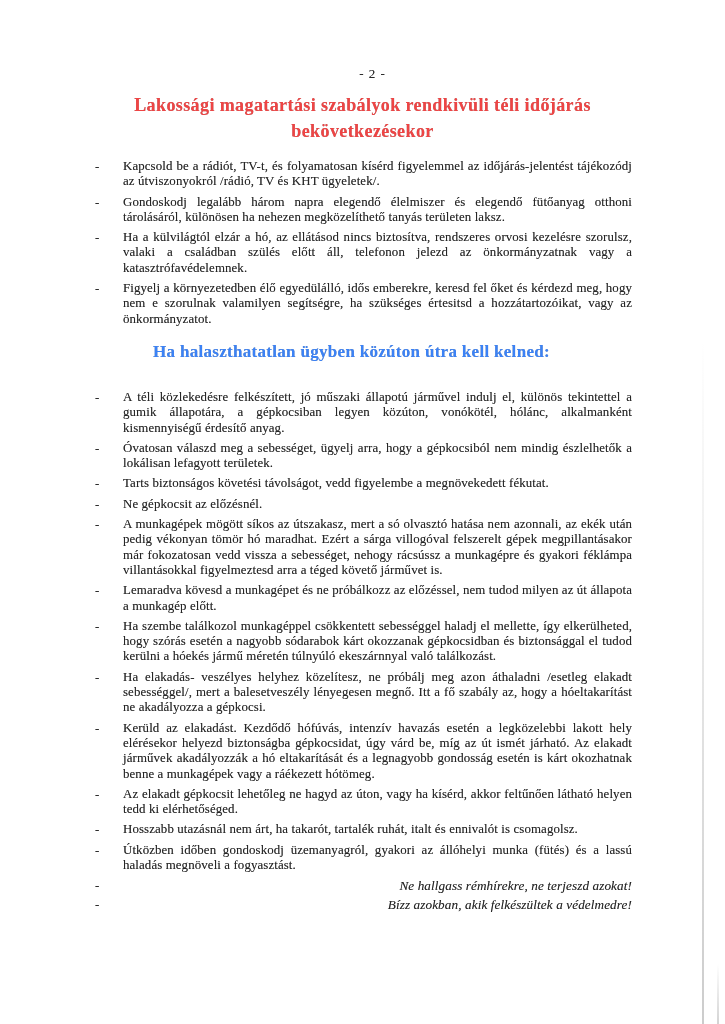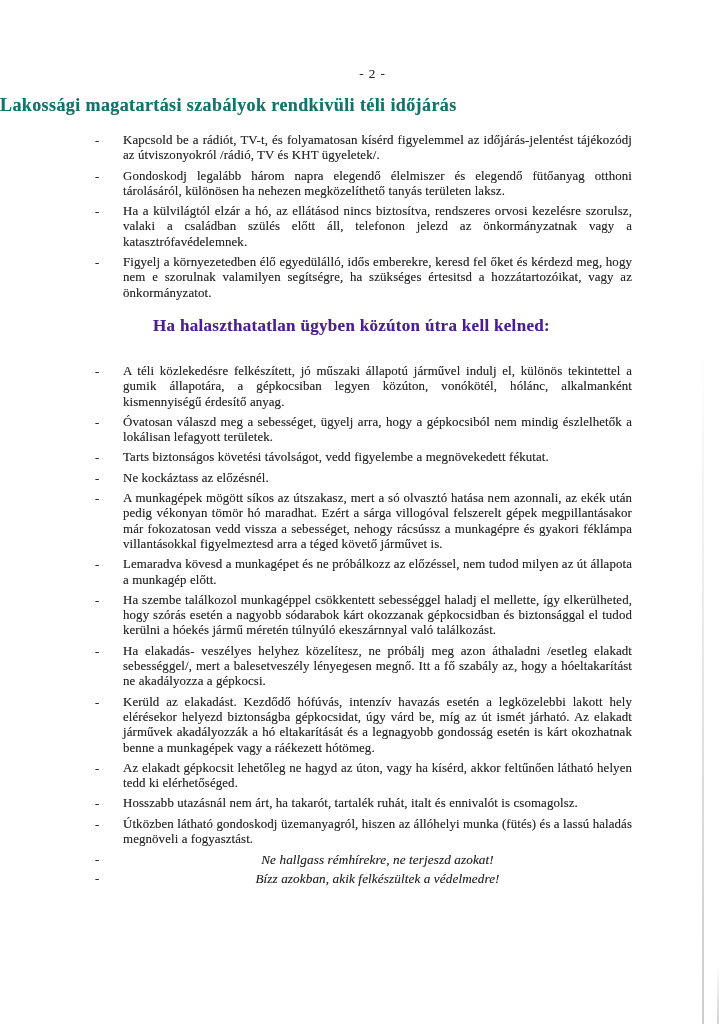--- a/index.html
+++ b/index.html
@@ -29,10 +29,11 @@
     margin: 0;
     padding-top: 92px;
     width: 725px;
+    text-align: center;
     font-size: 18px;
     font-weight: bold;
     line-height: 26px;
-    color: #0f766e;
+    color: #ef4444;
     letter-spacing: 0.4px;
   }
   .doc-title .tline { display: block; }

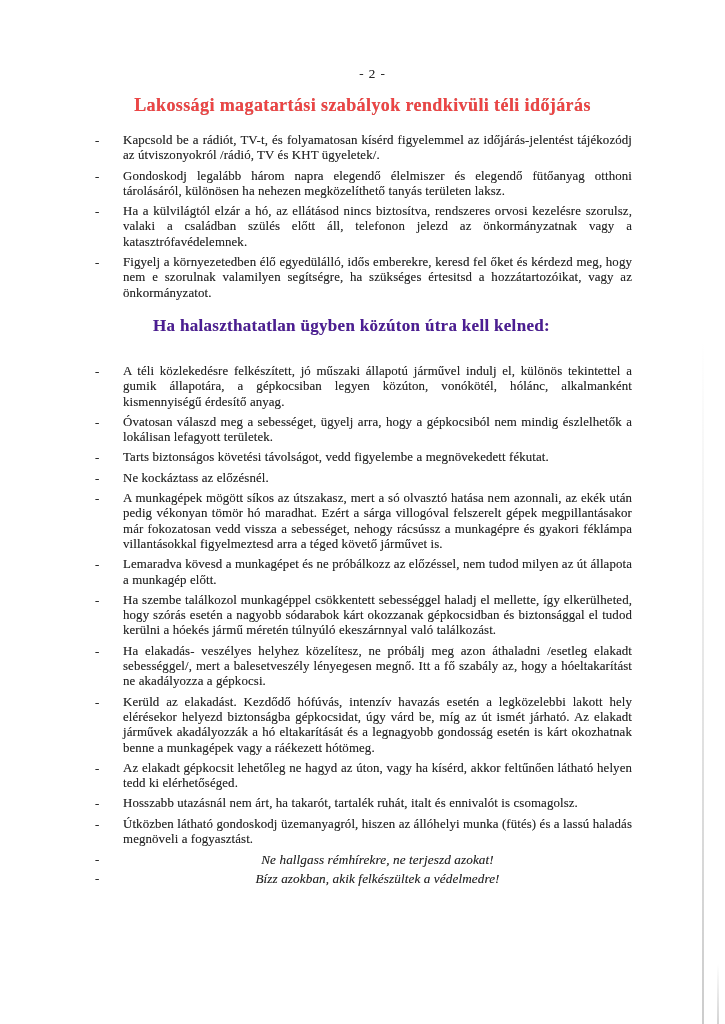--- a/index.html
+++ b/index.html
@@ -94,6 +94,7 @@
 
   <h1 class="doc-title">
     <span class="tline">Lakossági magatartási szabályok rendkivüli téli időjárás</span>
+    <span class="tline">bekövetkezésekor</span>
   </h1>
 
   <div class="content">

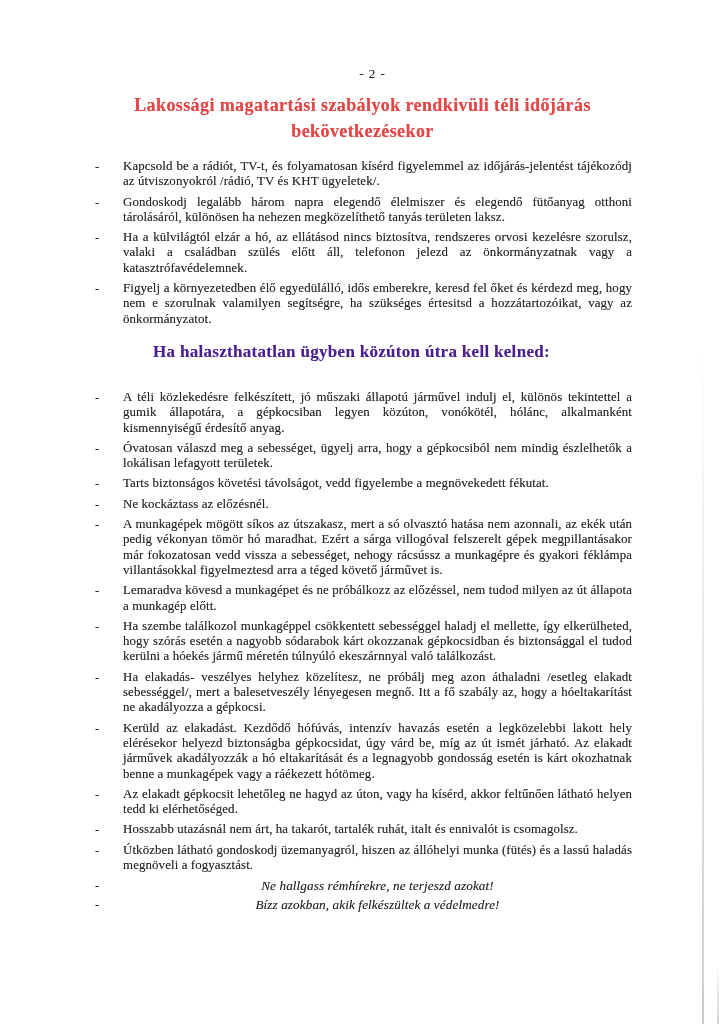--- a/index.html
+++ b/index.html
@@ -67,7 +67,7 @@
     font-size: 17px;
     font-weight: bold;
     line-height: 21px;
-    color: #4c1d95;
+    color: #3b82f6;
     letter-spacing: 0.3px;
     transform: translateX(-12px);
   }

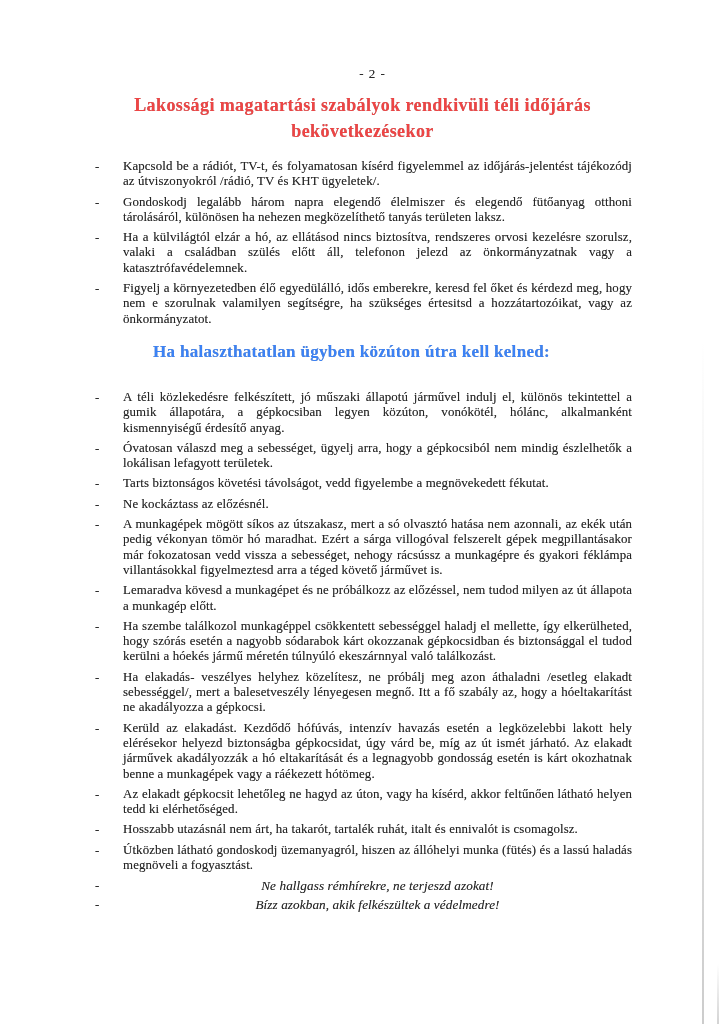--- a/index.html
+++ b/index.html
@@ -135,7 +135,7 @@
       </div>
       <div class="bullet">
         <span class="dash">-</span>
-        <span class="text">Ne kockáztass az előzésnél.</span>
+        <span class="text">Ne gépkocsit az előzésnél.</span>
       </div>
       <div class="bullet">
         <span class="dash">-</span>

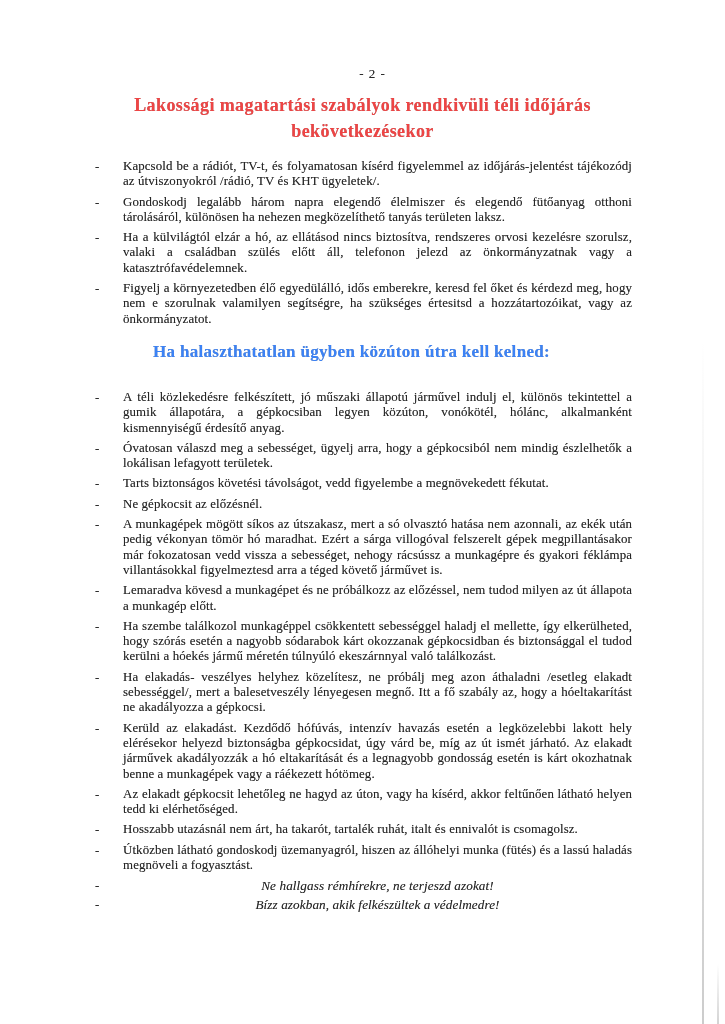--- a/index.html
+++ b/index.html
@@ -167,7 +167,7 @@
       </div>
       <div class="bullet">
         <span class="dash">-</span>
-        <span class="text">Útközben látható gondoskodj üzemanyagról, hiszen az állóhelyi munka (fütés) és a lassú haladás megnöveli a fogyasztást.</span>
+        <span class="text">Útközben időben gondoskodj üzemanyagról, gyakori az állóhelyi munka (fütés) és a lassú haladás megnöveli a fogyasztást.</span>
       </div>
       <div class="bullet italic">
         <span class="dash">-</span>

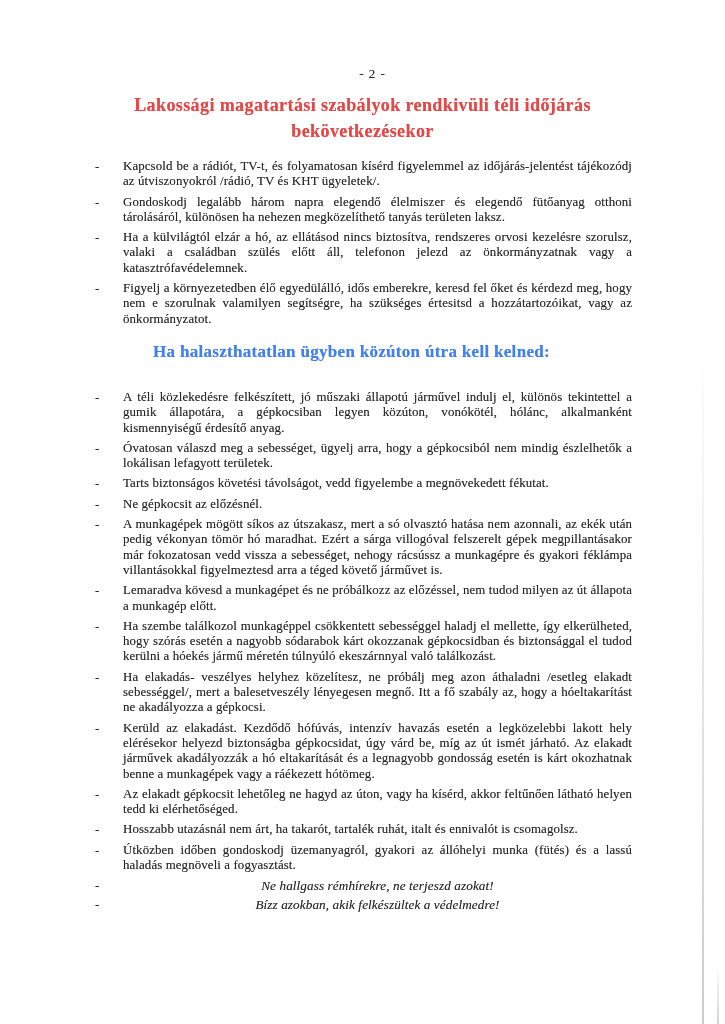--- a/index.html
+++ b/index.html
@@ -59,7 +59,7 @@
     letter-spacing: 0.1px;
   }
   .bullet.italic { font-style: italic; margin-bottom: 3px; }
-  .bullet.italic .text { text-align: center; font-size: 13.2px; font-family: Liberation Serif, serif; }
+  .bullet.italic .text { text-align: right; font-size: 13.2px; font-family: Liberation Serif, serif; }
   .subheading {
     margin: 14px 0 28px 0;
     width: 537px;

